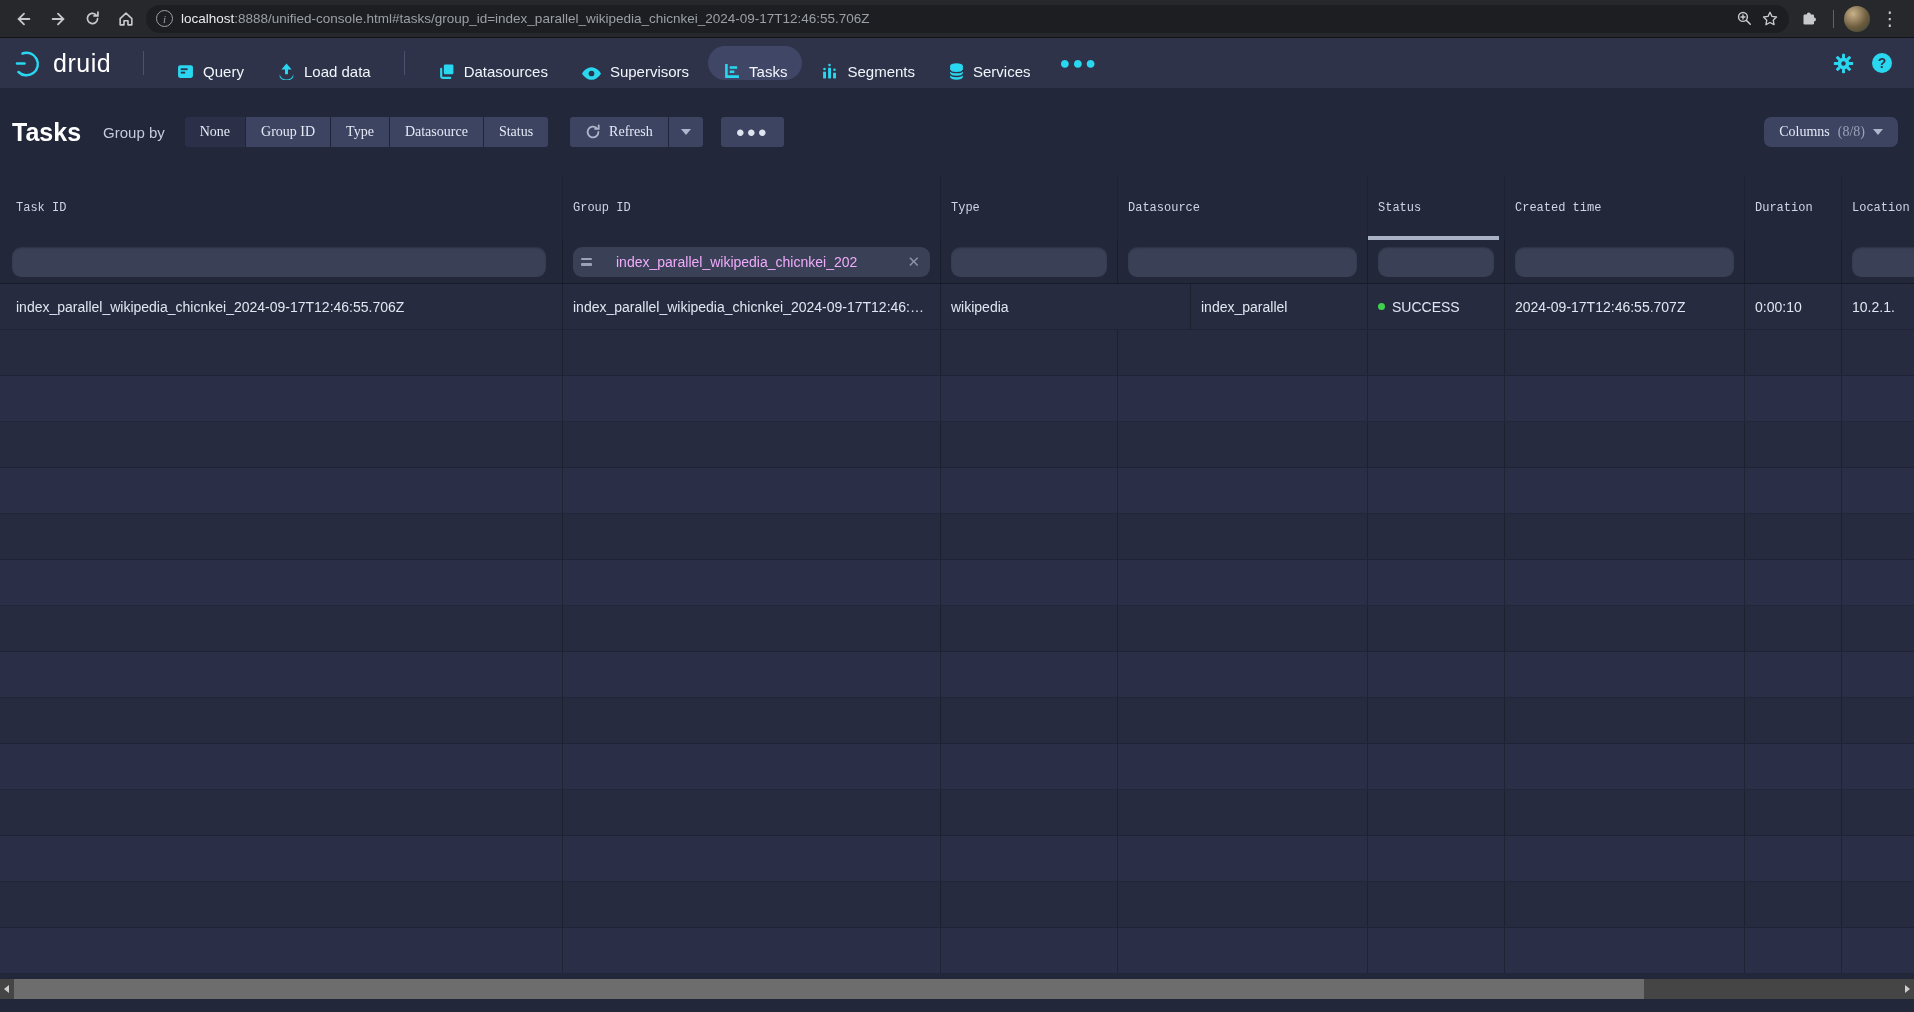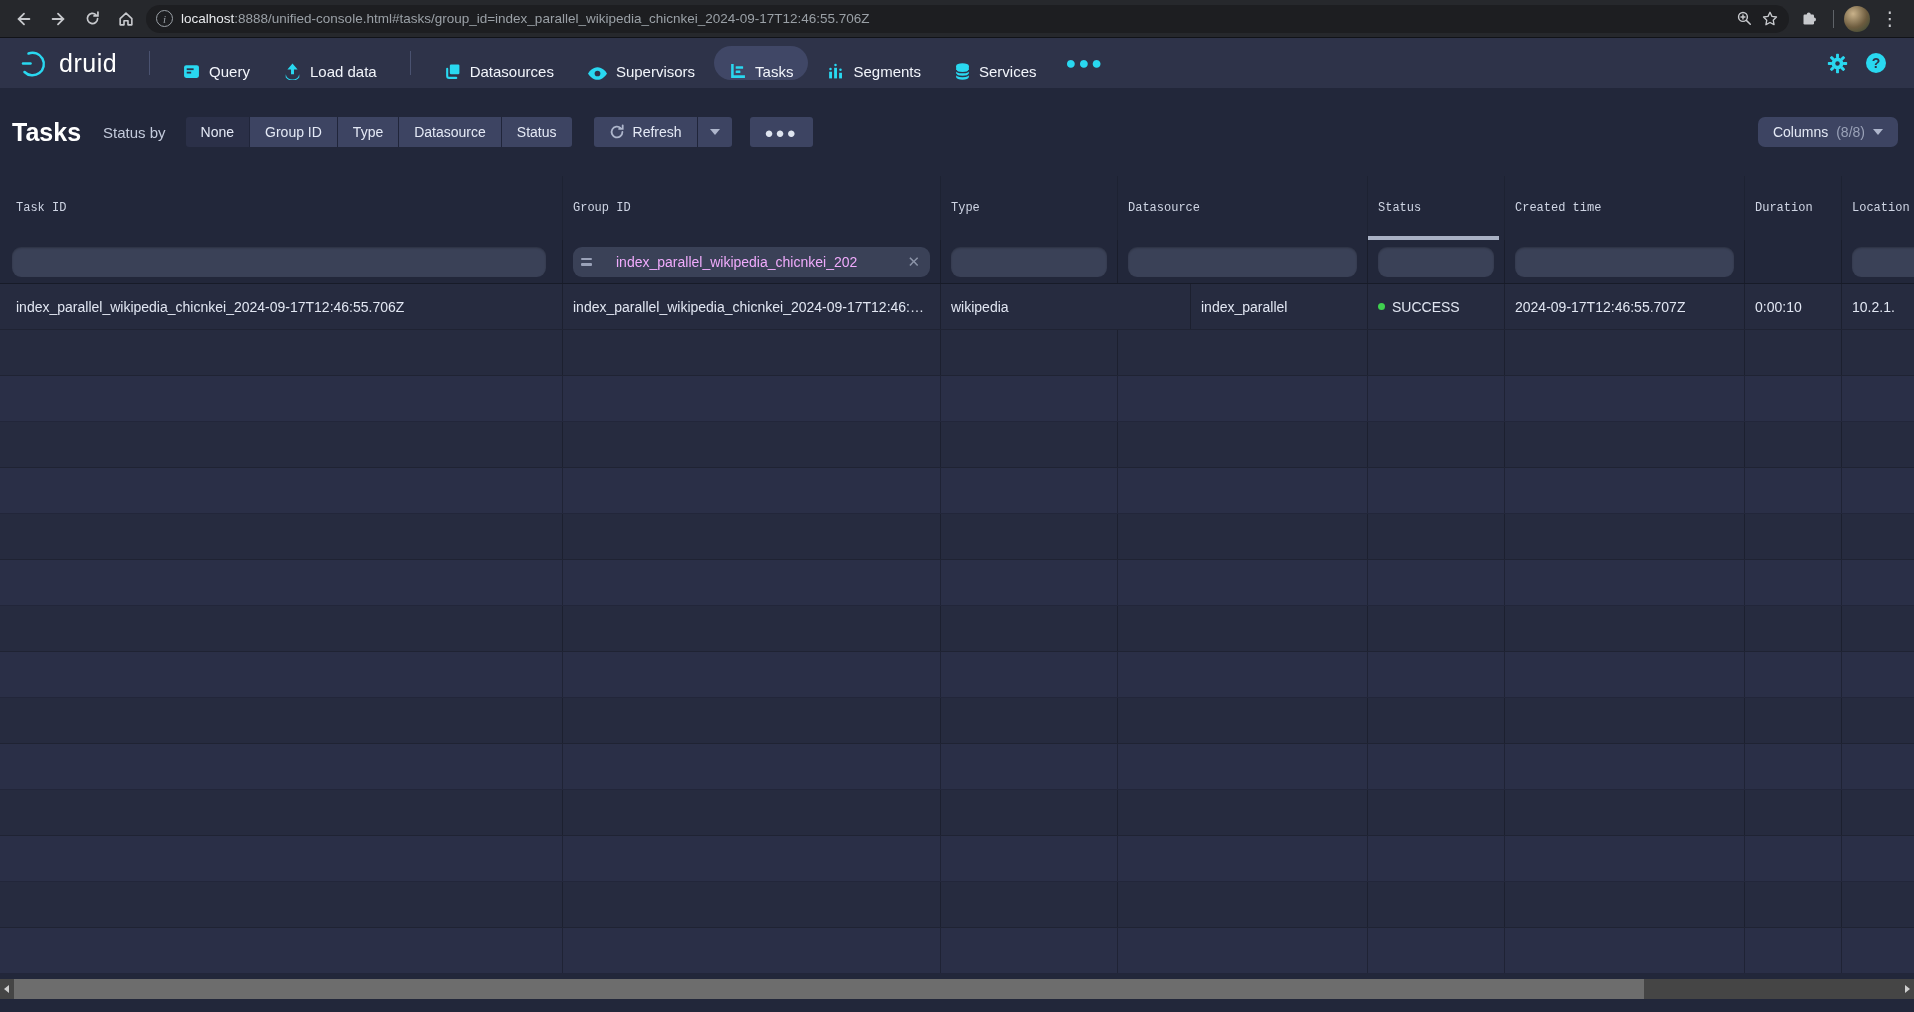--- a/index.html
+++ b/index.html
@@ -40,7 +40,7 @@
 
   
   .app-nav{height:50px;background:var(--nav-bg);display:flex;align-items:center;
-    padding:0 20px;gap:4px;}
+    padding:0 14px;gap:4px;}
   .brand{display:flex;align-items:center;gap:9px;margin-right:14px;}
   .brand-name{font-size:25px;color:#fff;font-weight:400;letter-spacing:.5px;}
   .nav-sep{width:1px;height:24px;background:#4a5270;margin:0 14px;flex:none;}

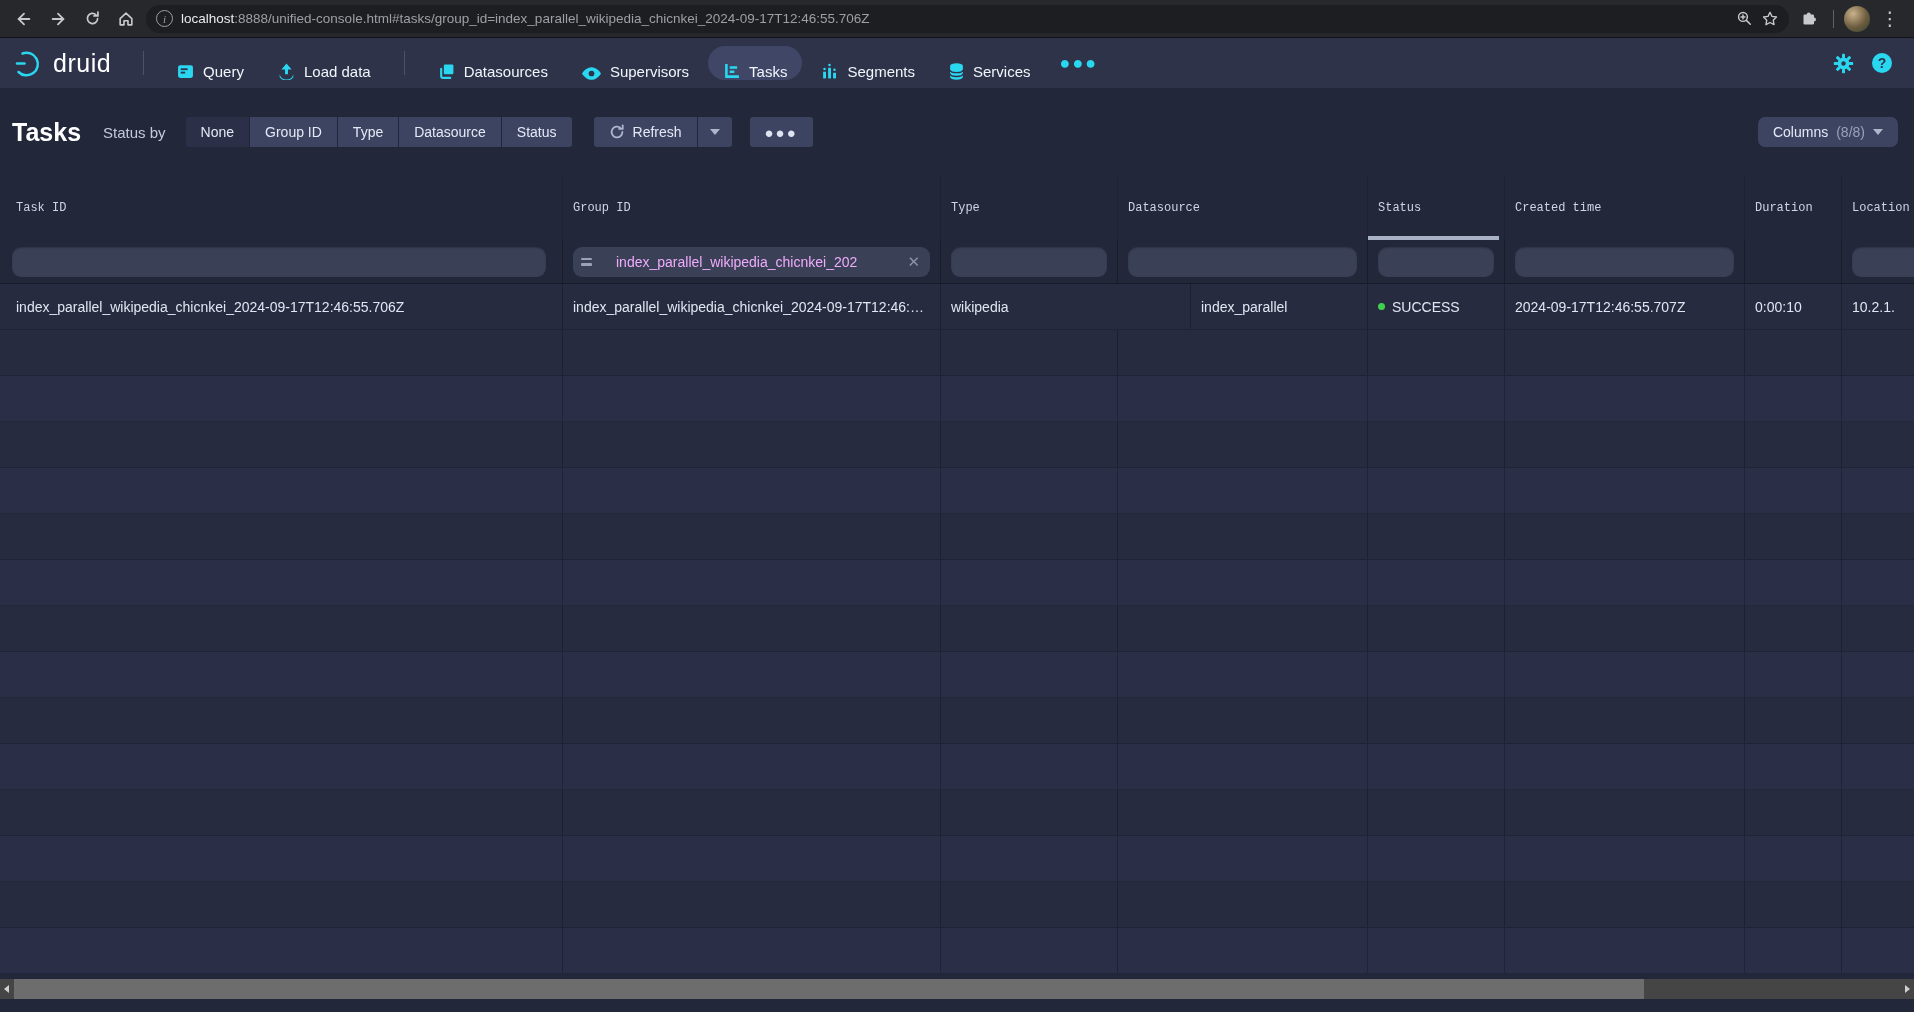--- a/index.html
+++ b/index.html
@@ -272,7 +272,7 @@
 
 <div class="view-header">
   <span class="view-title">Tasks</span>
-  <span class="groupby-label">Status by</span>
+  <span class="groupby-label">Group by</span>
   <div class="btn-group">
     <button class="btn active">None</button>
     <button class="btn">Group ID</button>

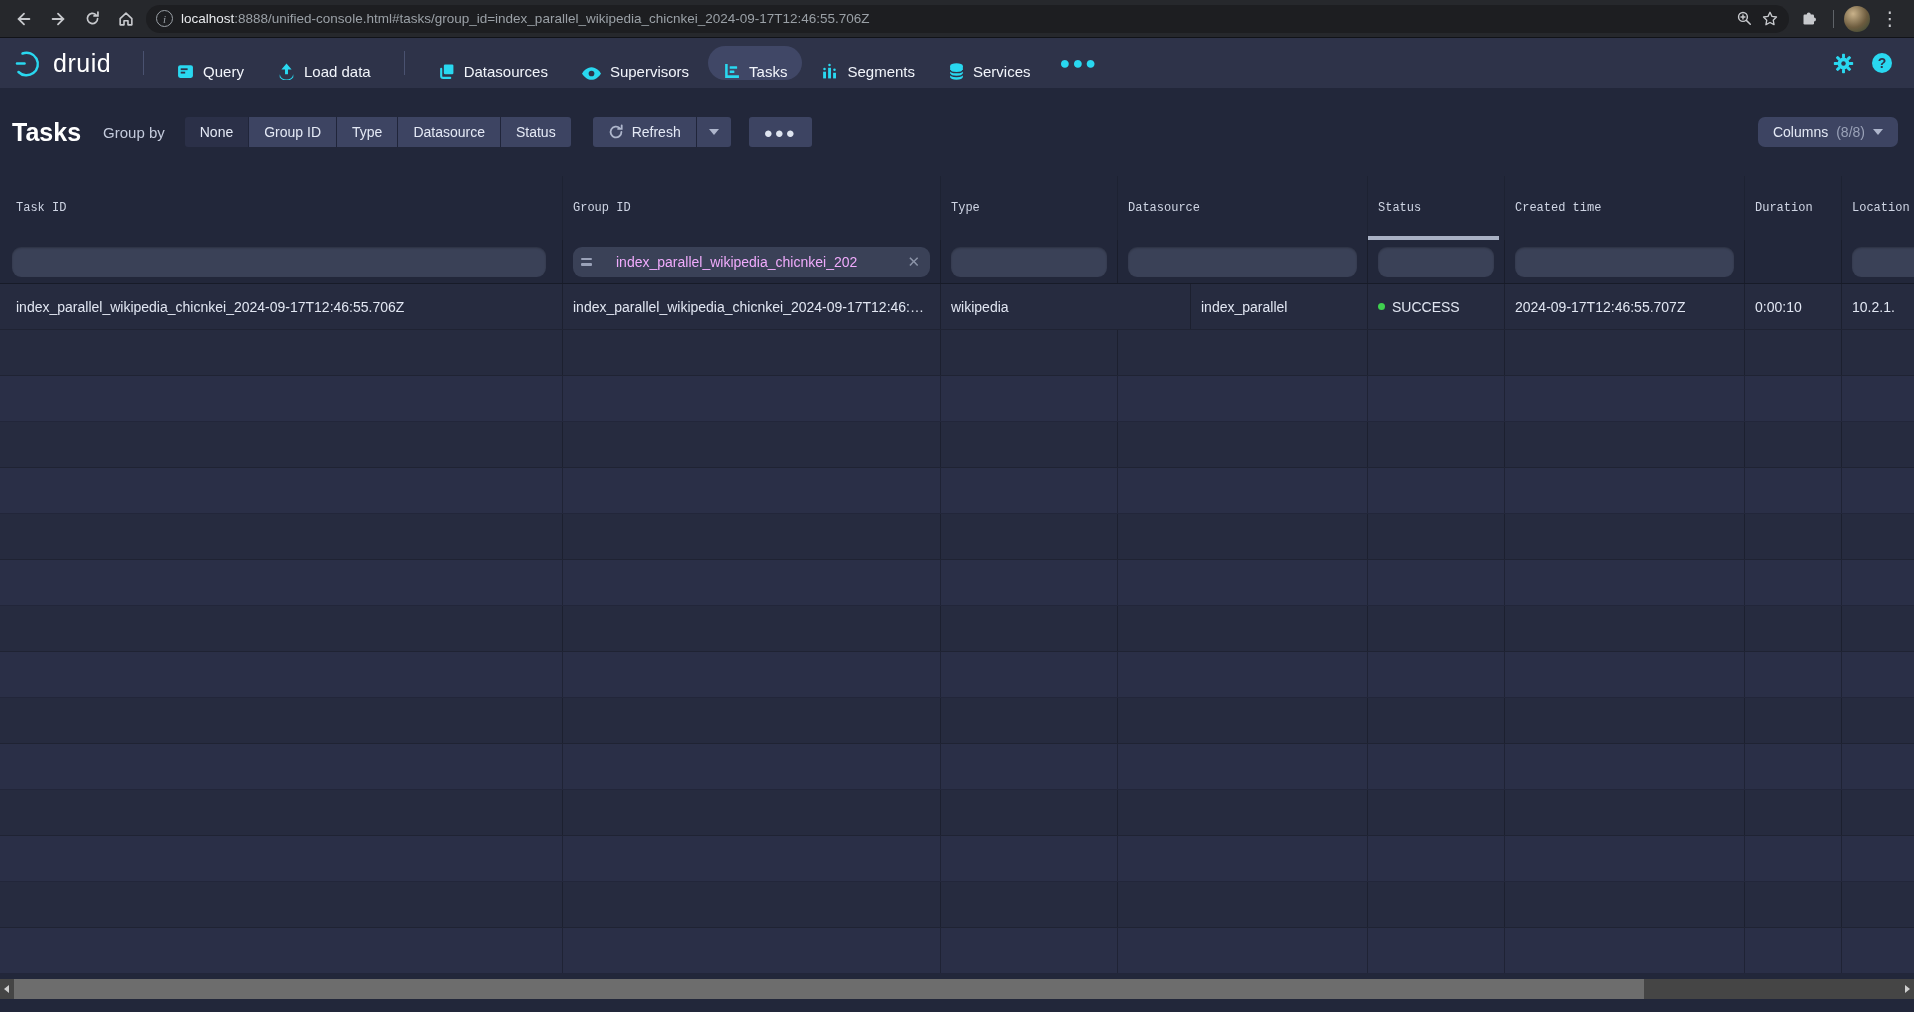--- a/index.html
+++ b/index.html
@@ -61,7 +61,7 @@
   .btn-group{display:flex;}
   .btn{height:30px;background:var(--btn-bg);color:var(--txt);border:none;font-size:14px;
     padding:0 15px;cursor:pointer;display:flex;align-items:center;gap:8px;
-    font-family:Liberation Sans, sans-serif;}
+    font-family:Liberation Serif, serif;}
   .btn-group .btn{border-radius:0;border-left:1px solid #20253a;}
   .btn-group .btn:first-child{border-left:none;border-radius:3px 0 0 3px;}
   .btn-group .btn:last-child{border-radius:0 3px 3px 0;}

